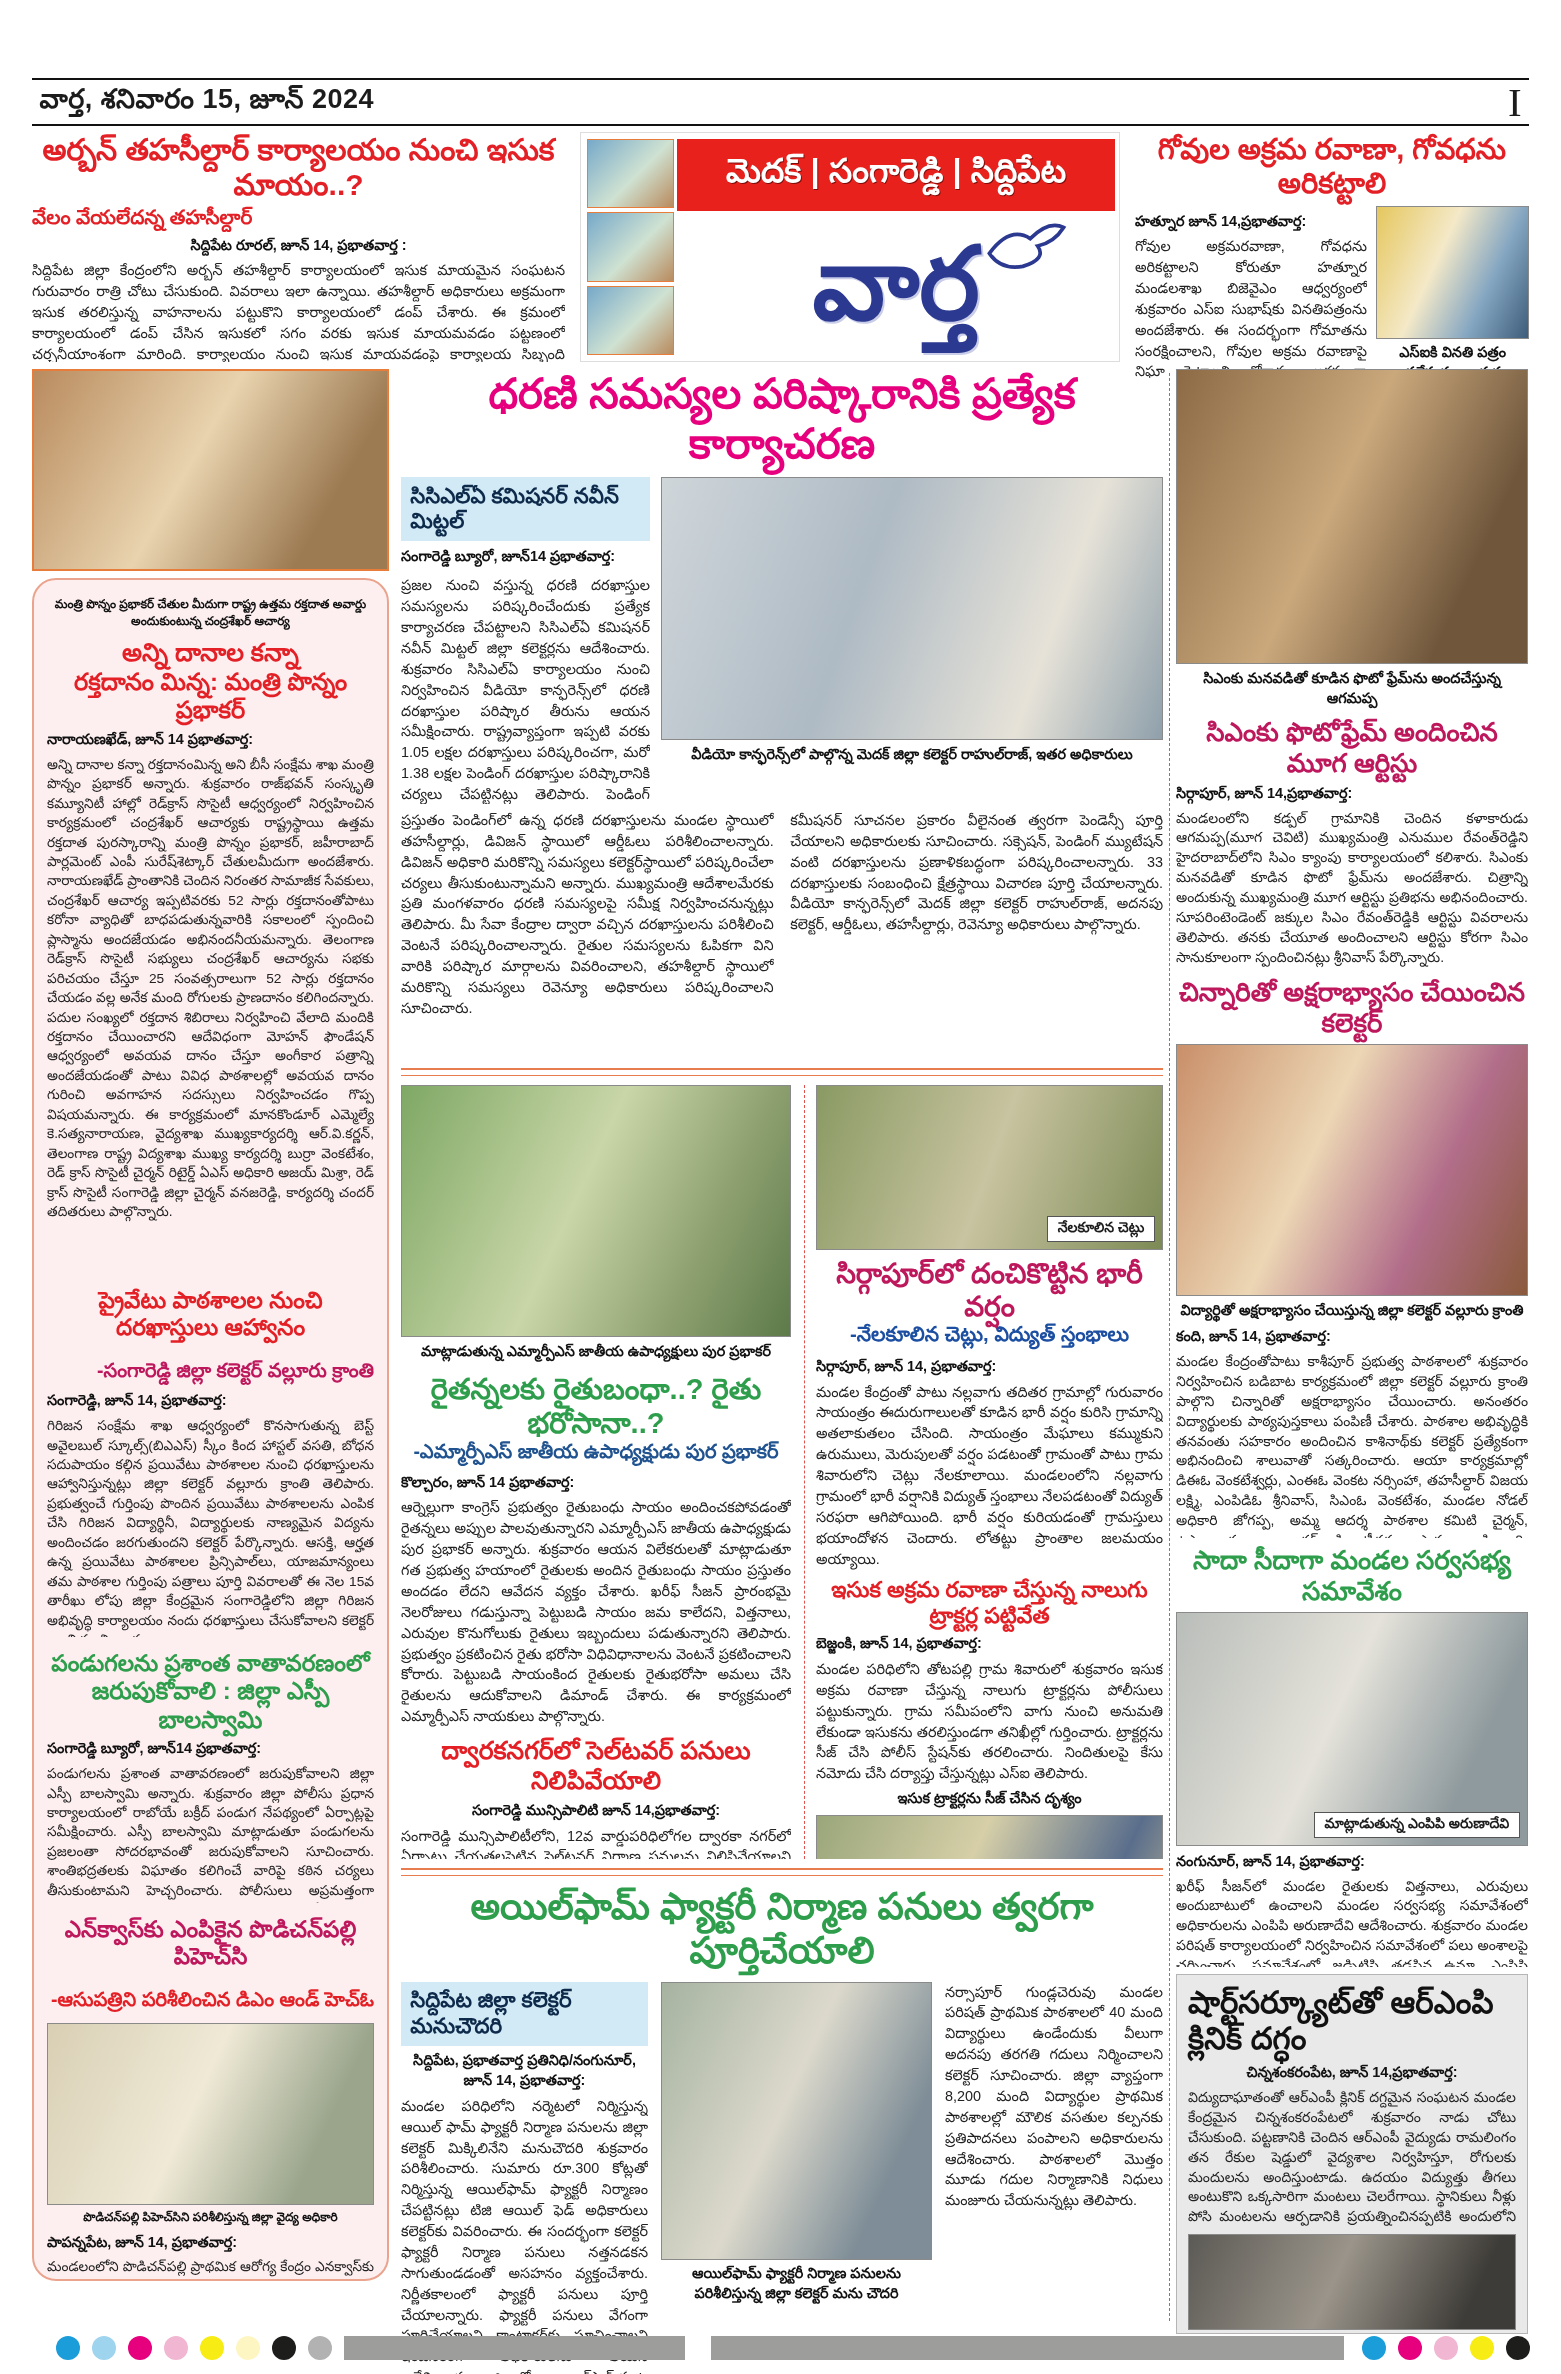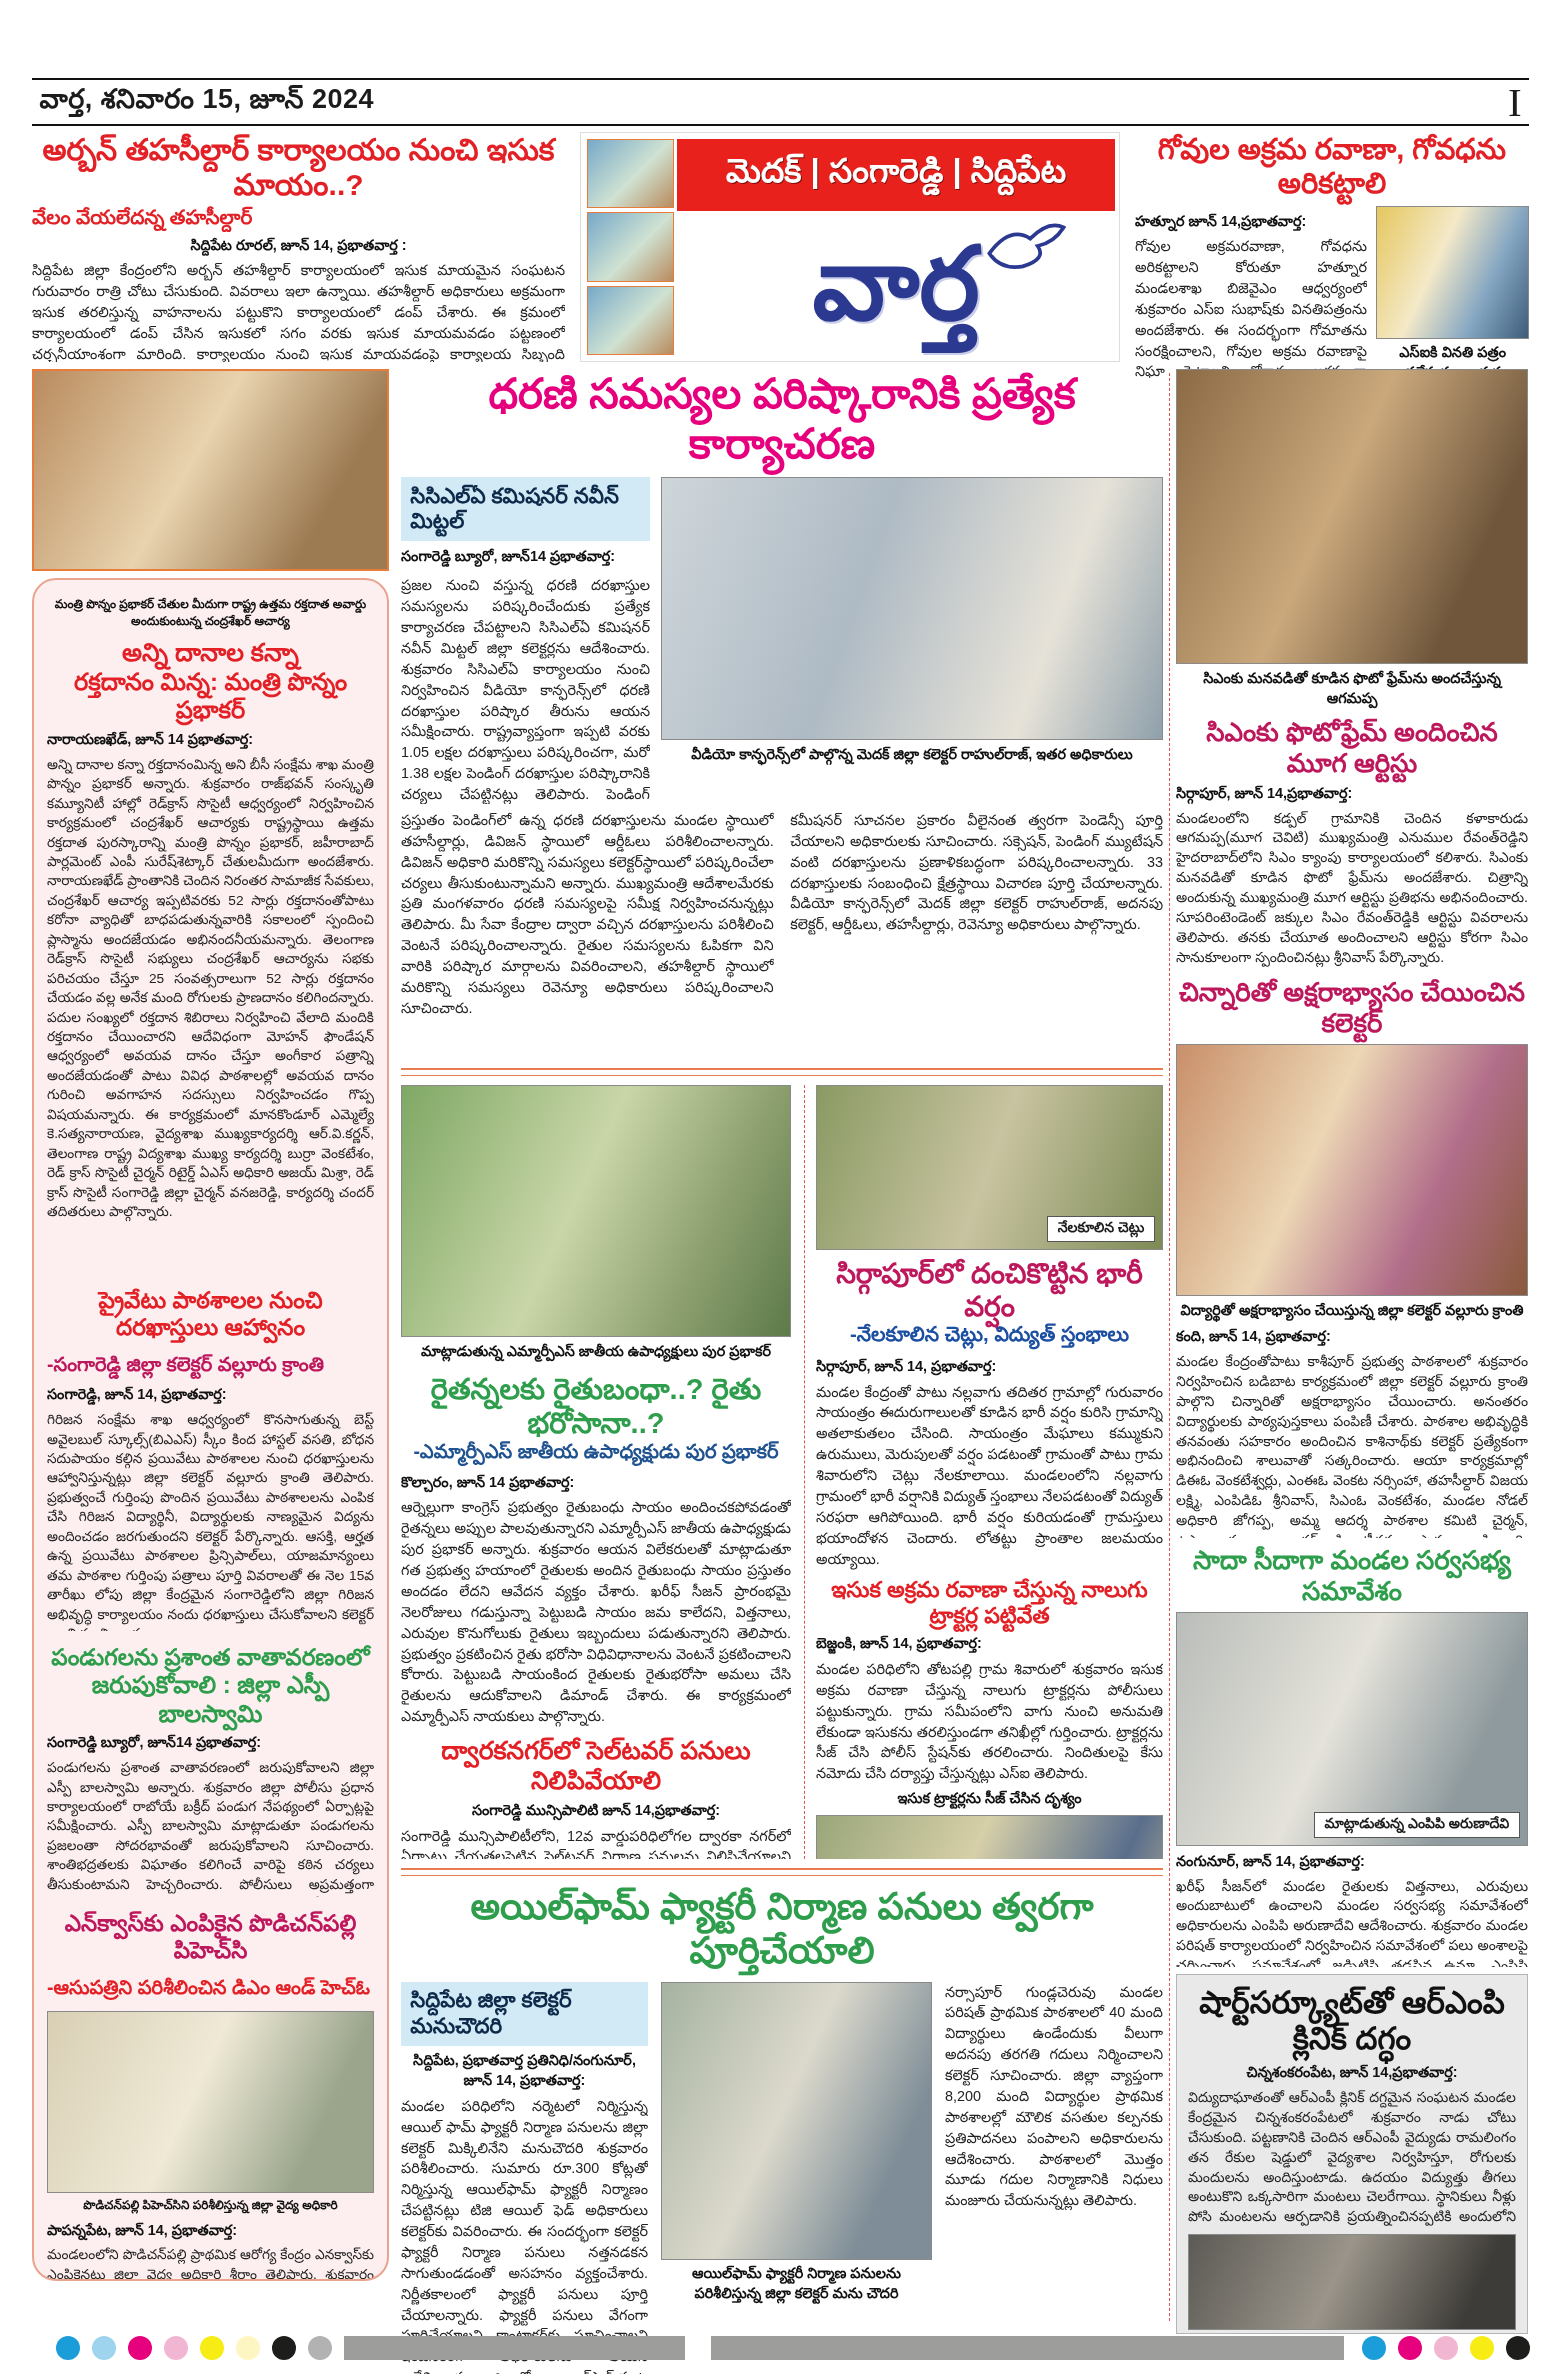--- a/index.html
+++ b/index.html
@@ -85,7 +85,7 @@
   .lb-h1{font-size:25px;text-align:center;margin-top:7.4px}
   .lb-h2{font-size:24px;text-align:center}
   .l-h{font-size:23px;text-align:center;margin-top:13px}
-  .l-sub{font-size:19.5px;font-weight:bold;text-align:left;margin-top:12px}
+  .l-sub{font-size:19.5px;font-weight:bold;text-align:right;margin-top:18px}
   .phc-photo{height:182px;margin-top:7.4px}
 
   

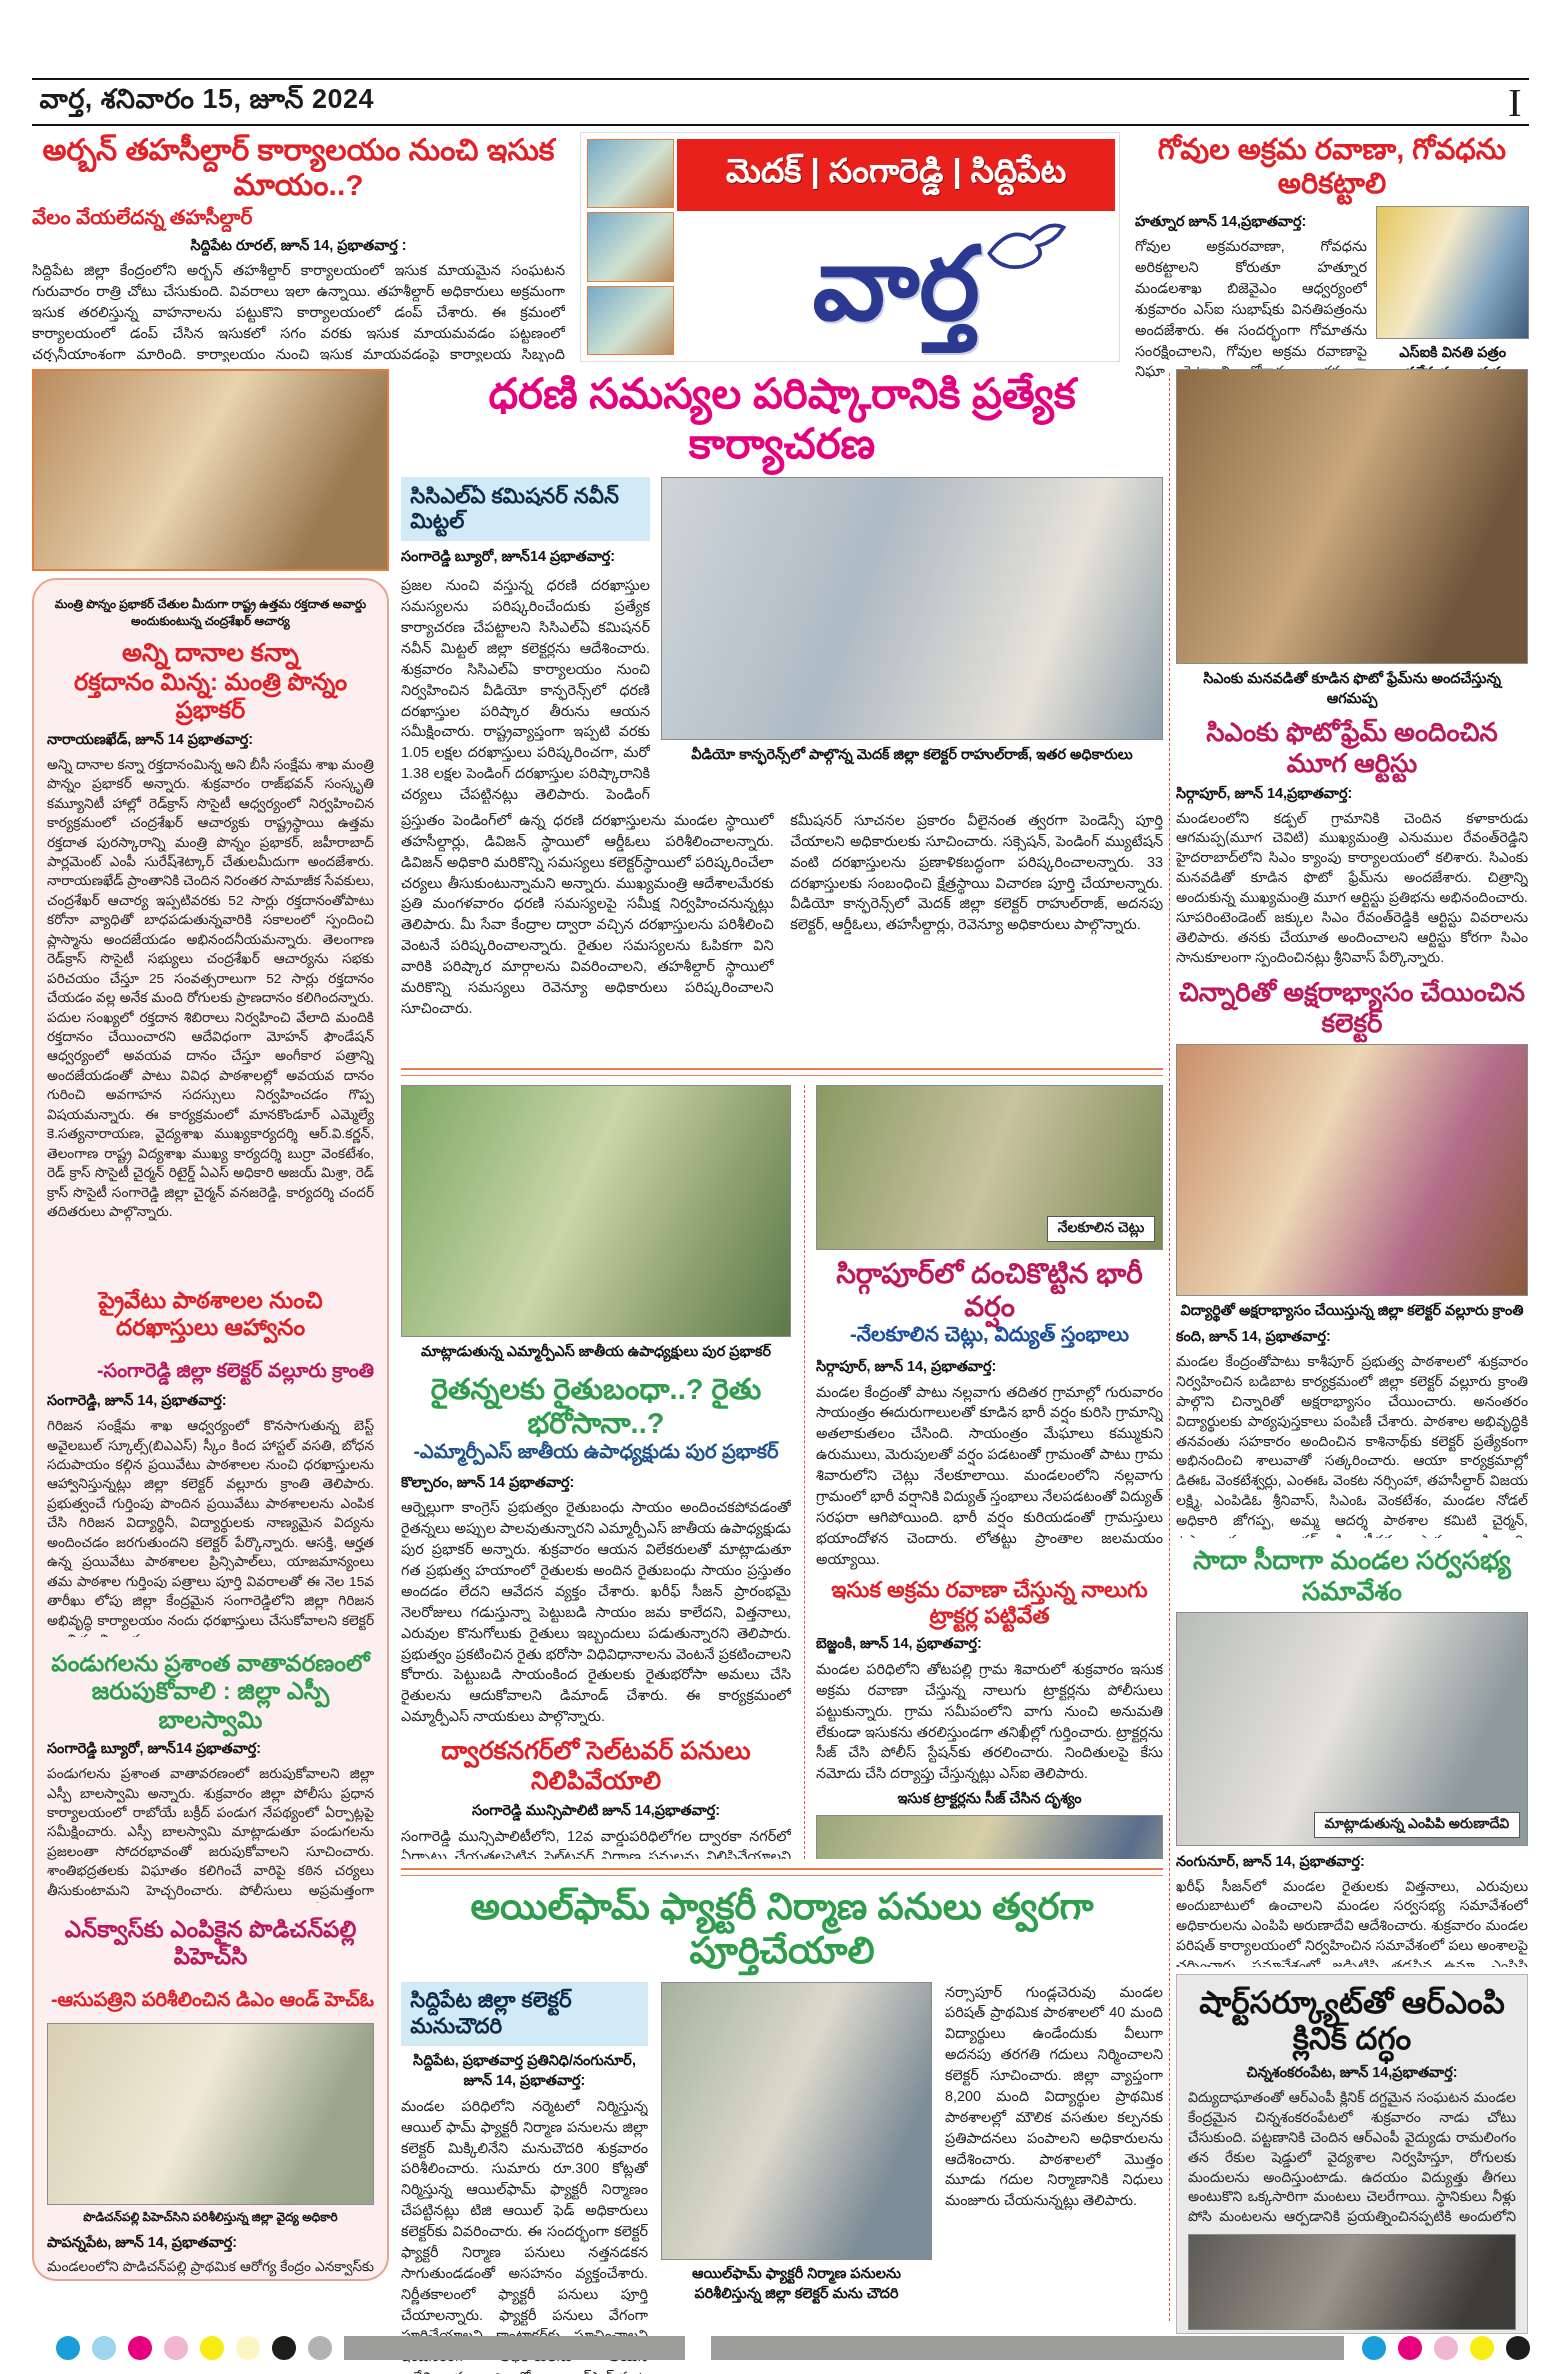--- a/index.html
+++ b/index.html
@@ -126,7 +126,7 @@
   .r-mm{height:429px}
   .r-mm .ph{height:234px;margin-top:5.6px}
   .r-cf{flex:1;background:#e9e9e9;border:0.9px solid #b5b5b5;padding:9.3px 11px;margin-top:7.4px}
-  .cf-h{font-size:31px;text-align:center;color:#111}
+  .cf-h{font-size:31px;text-align:left;color:#111}
   .r-cf .ph{height:96px;margin-top:7.4px}
   .colR .bd{font-size:14px;line-height:1.42}
 

